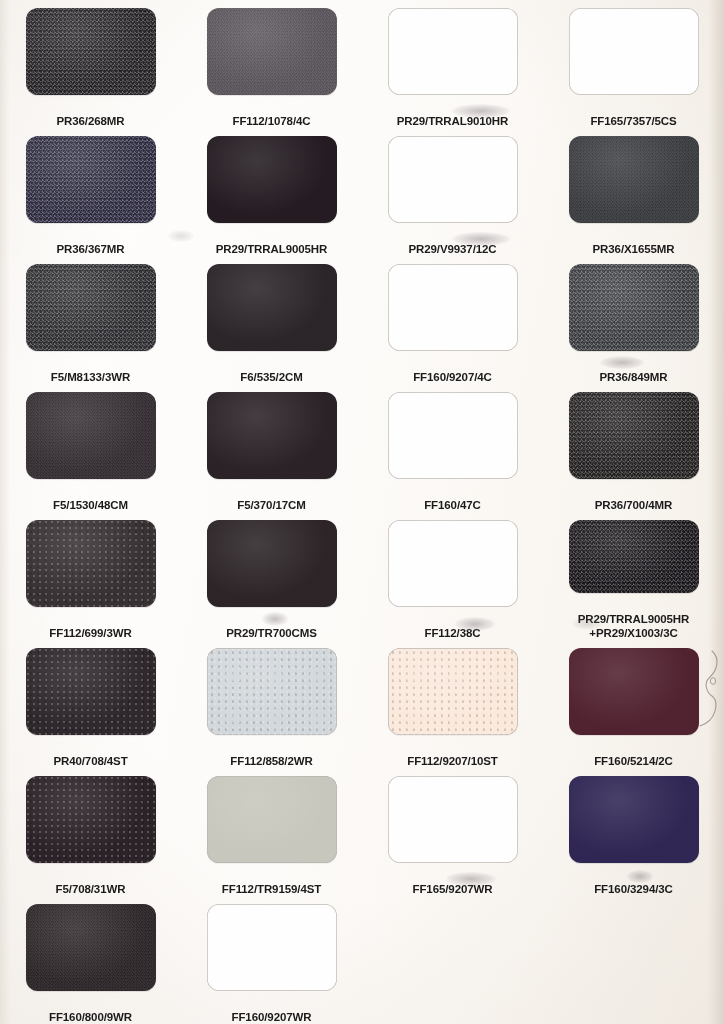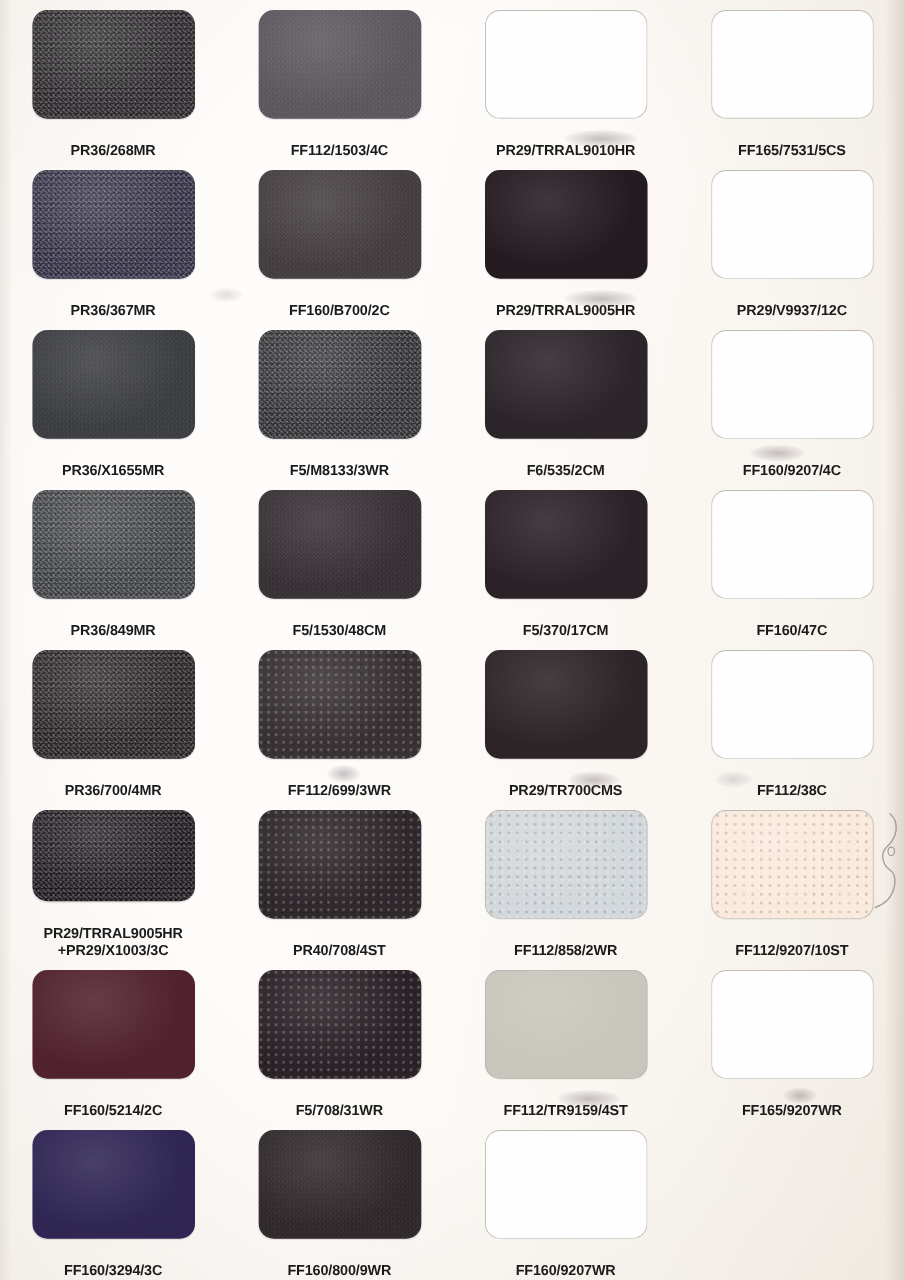--- a/index.html
+++ b/index.html
@@ -160,7 +160,7 @@
         <div class="grain"></div>
         <div class="sheen"></div>
       </div>
-      <div class="label">FF112/1503/4C</div>
+      <div class="label">FF112/1078/4C</div>
     </div>
     <div class="cell">
       <div class="chip g-smooth white" style="background: rgb(255, 255, 255);">

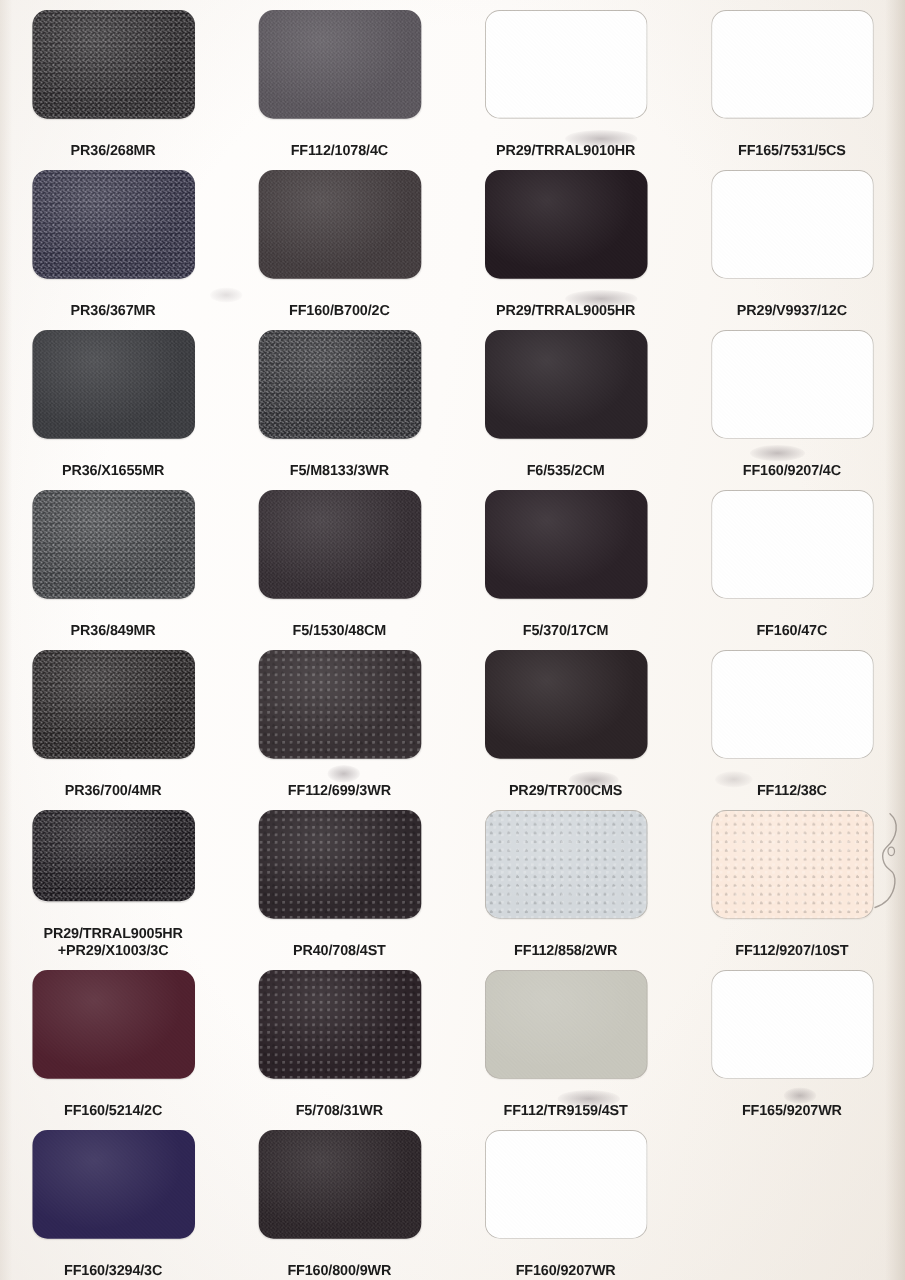--- a/index.html
+++ b/index.html
@@ -174,7 +174,7 @@
         <div class="grain"></div>
         <div class="sheen"></div>
       </div>
-      <div class="label">FF165/7531/5CS</div>
+      <div class="label">FF165/7357/5CS</div>
     </div>
     <div class="cell">
       <div class="chip g-coarse" style="background: rgb(60, 58, 82);">

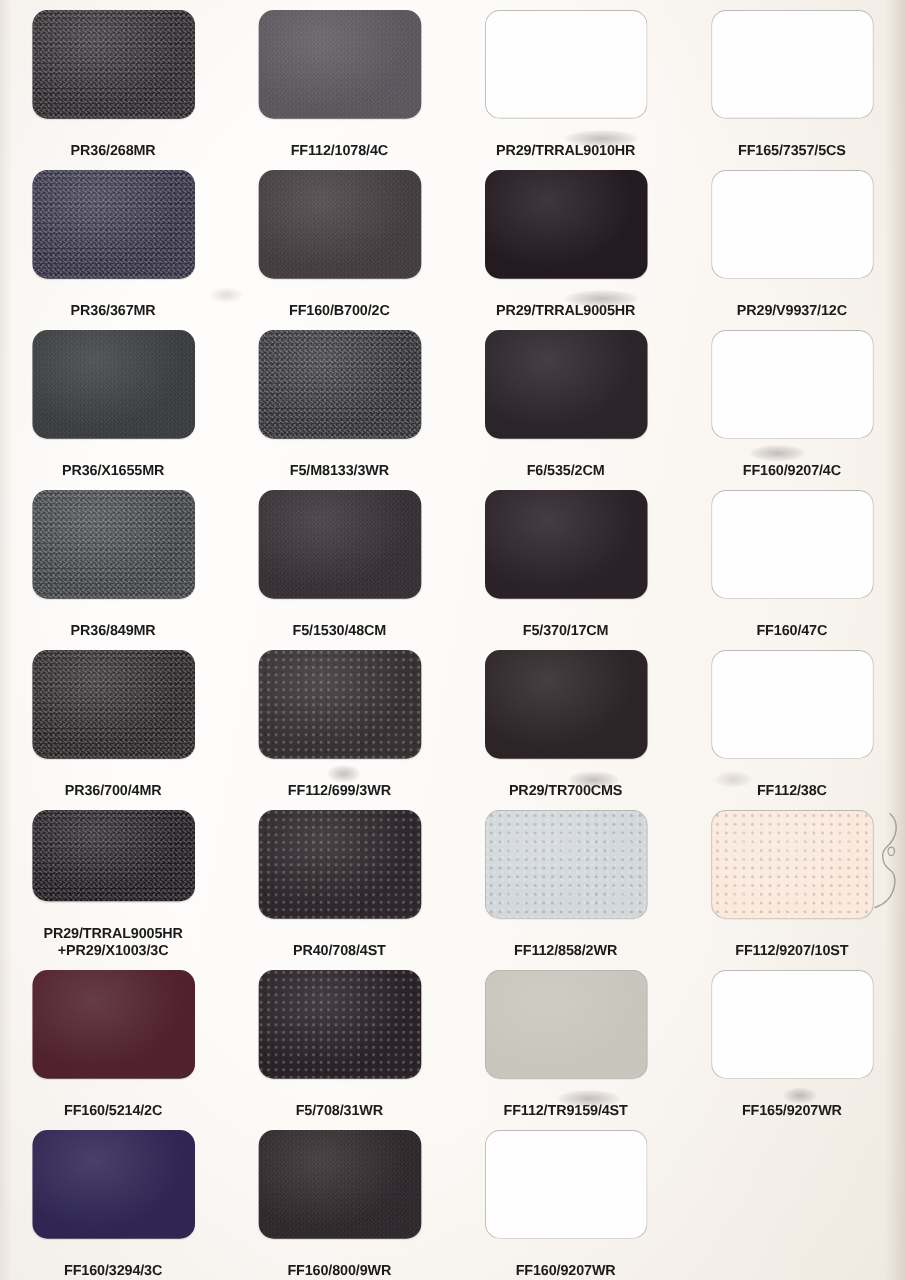--- a/index.html
+++ b/index.html
@@ -184,13 +184,6 @@
       <div class="label">PR36/367MR</div>
     </div>
     <div class="cell">
-      <div class="chip " style="background: rgb(65, 58, 60);">
-        <div class="grain"></div>
-        <div class="sheen"></div>
-      </div>
-      <div class="label">FF160/B700/2C</div>
-    </div>
-    <div class="cell">
       <div class="chip g-smooth" style="background: rgb(35, 26, 32);">
         <div class="grain"></div>
         <div class="sheen"></div>

